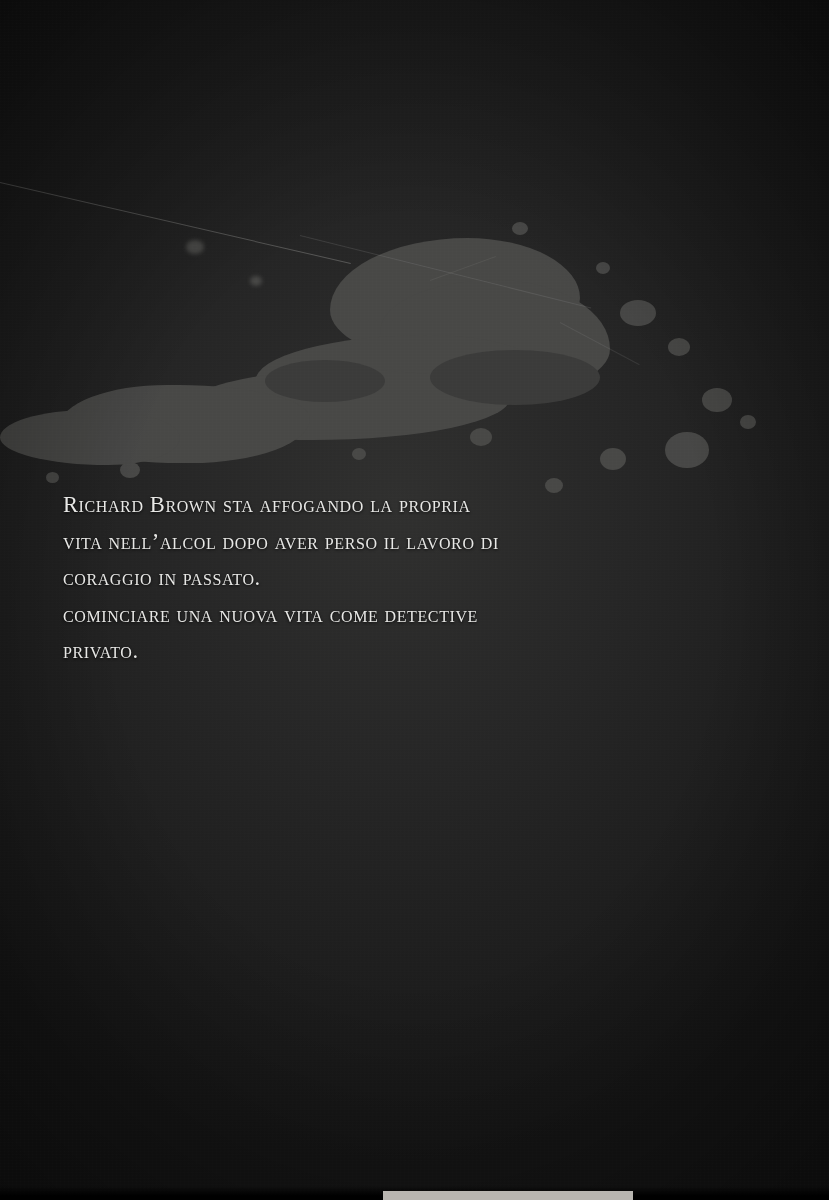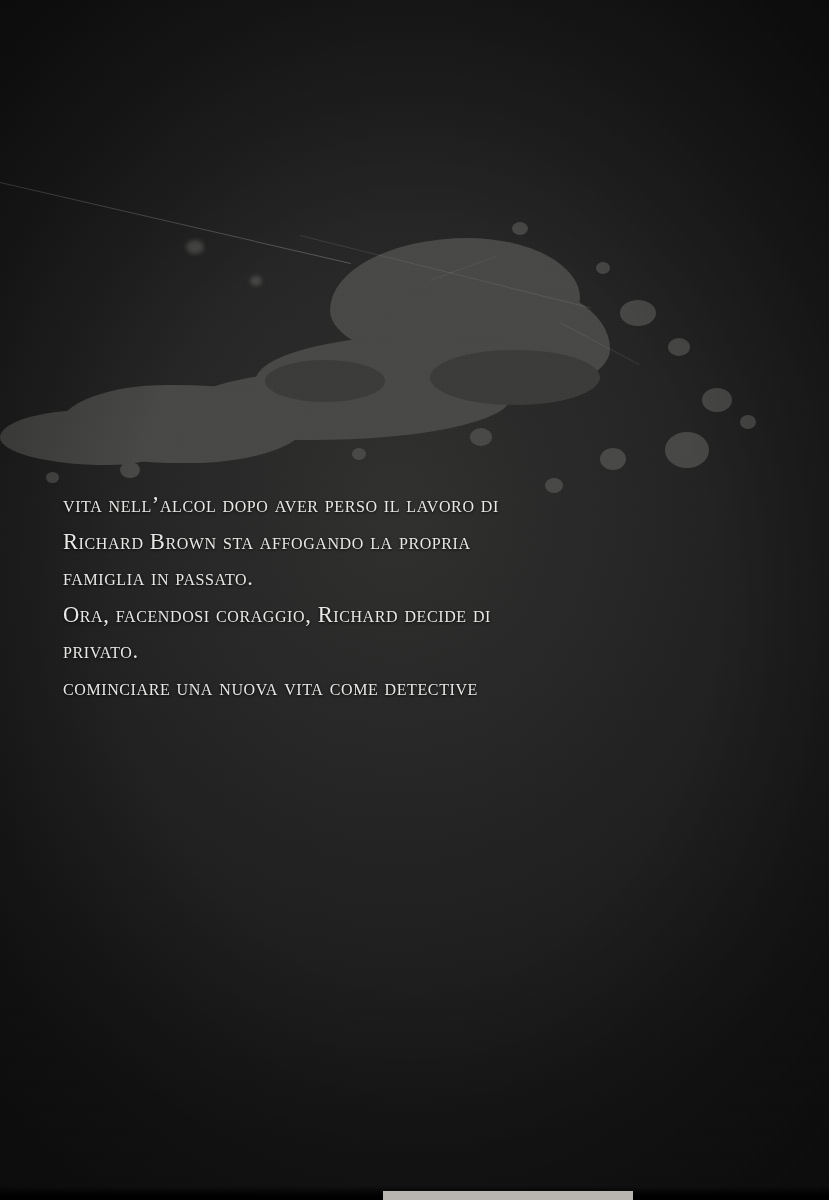--- a/index.html
+++ b/index.html
@@ -142,8 +142,8 @@
   <div class="grain"></div>
 
   <div class="synopsis">
+    <p>Richard Brown sta affogando la propria</p>
     <p>vita nell’alcol dopo aver perso il lavoro di</p>
-    <p>Richard Brown sta affogando la propria</p>
     <p>famiglia in passato.</p>
     <p>Ora, facendosi coraggio, Richard decide di</p>
     <p>privato.</p>

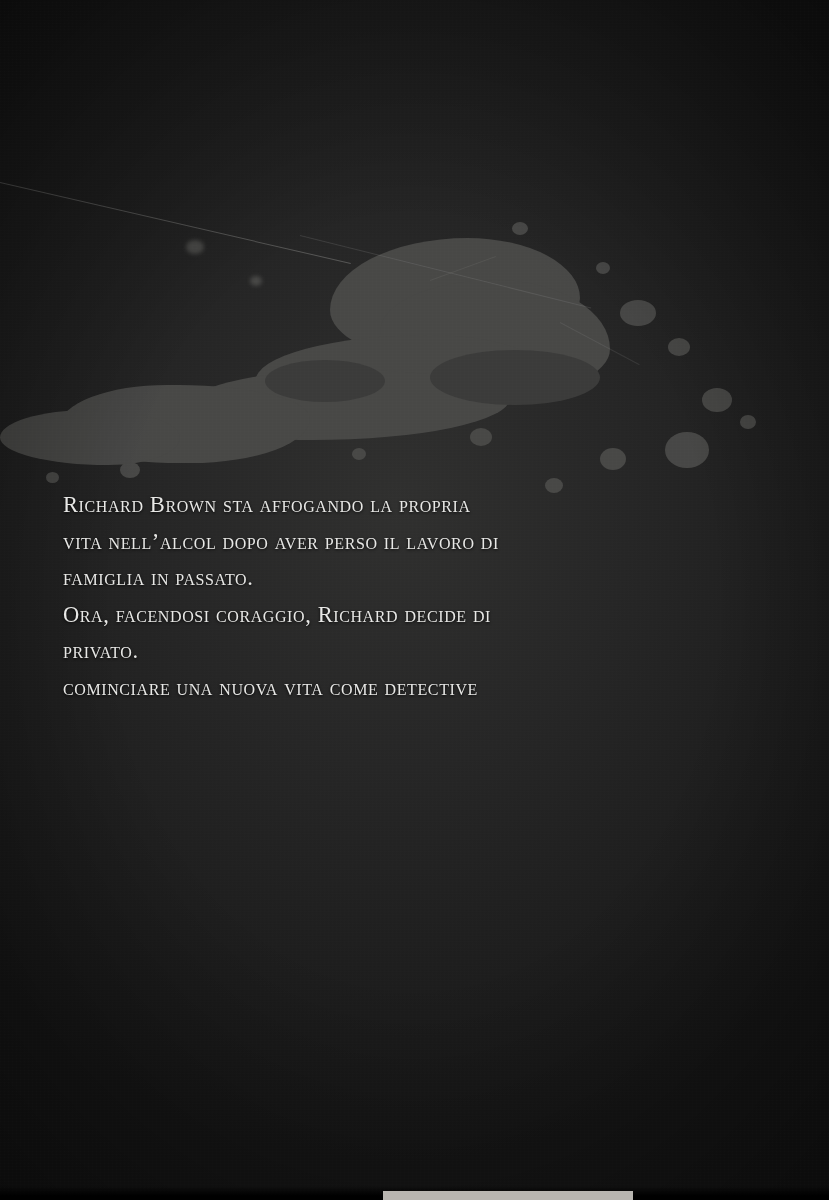--- a/index.html
+++ b/index.html
@@ -144,7 +144,7 @@
   <div class="synopsis">
     <p>Richard Brown sta affogando la propria</p>
     <p>vita nell’alcol dopo aver perso il lavoro di</p>
-    <p>famiglia in passato.</p>
+    <p>coraggio in passato.</p>
     <p>Ora, facendosi coraggio, Richard decide di</p>
     <p>privato.</p>
     <p>cominciare una nuova vita come detective</p>

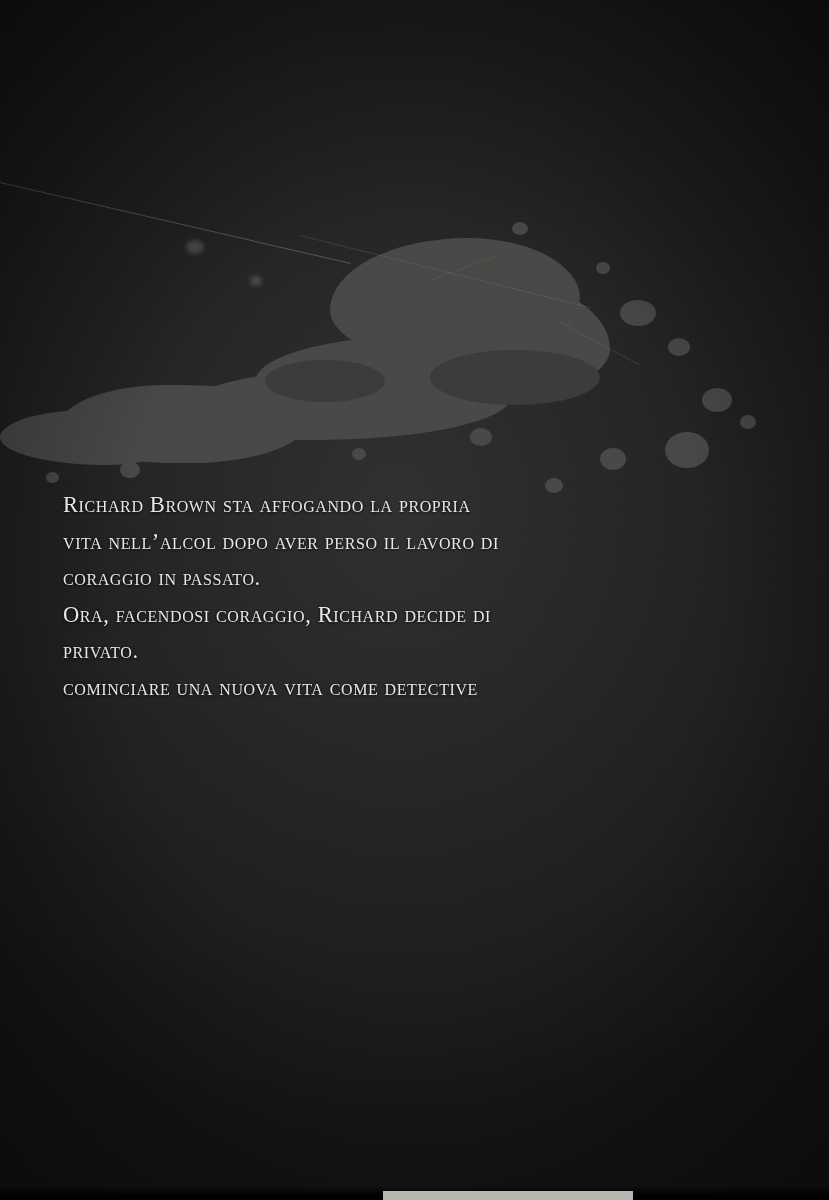--- a/index.html
+++ b/index.html
@@ -145,7 +145,6 @@
     <p>Richard Brown sta affogando la propria</p>
     <p>vita nell’alcol dopo aver perso il lavoro di</p>
     <p>coraggio in passato.</p>
-    <p>Ora, facendosi coraggio, Richard decide di</p>
     <p>privato.</p>
     <p>cominciare una nuova vita come detective</p>
   </div>

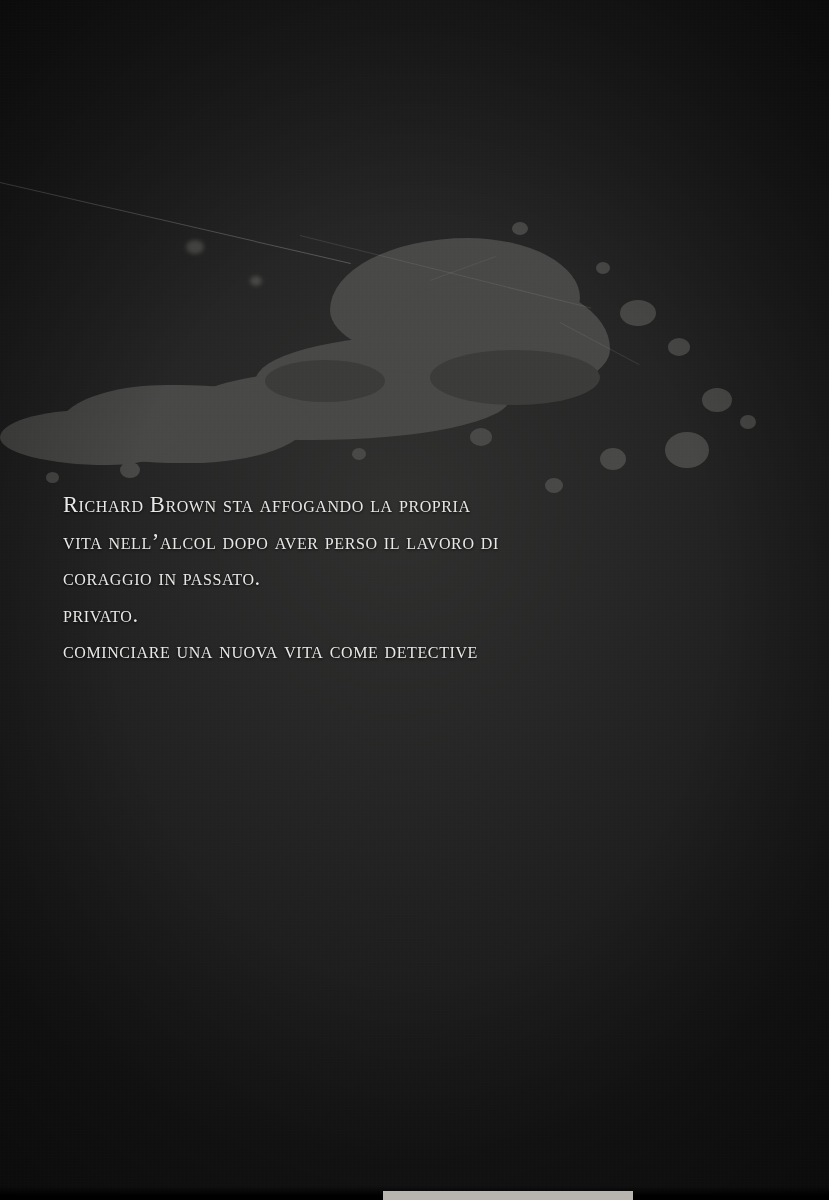--- a/index.html
+++ b/index.html
@@ -145,8 +145,8 @@
     <p>Richard Brown sta affogando la propria</p>
     <p>vita nell’alcol dopo aver perso il lavoro di</p>
     <p>coraggio in passato.</p>
+    <p>cominciare una nuova vita come detective</p>
     <p>privato.</p>
-    <p>cominciare una nuova vita come detective</p>
   </div>
 
   <div class="bottom-edge"></div>

